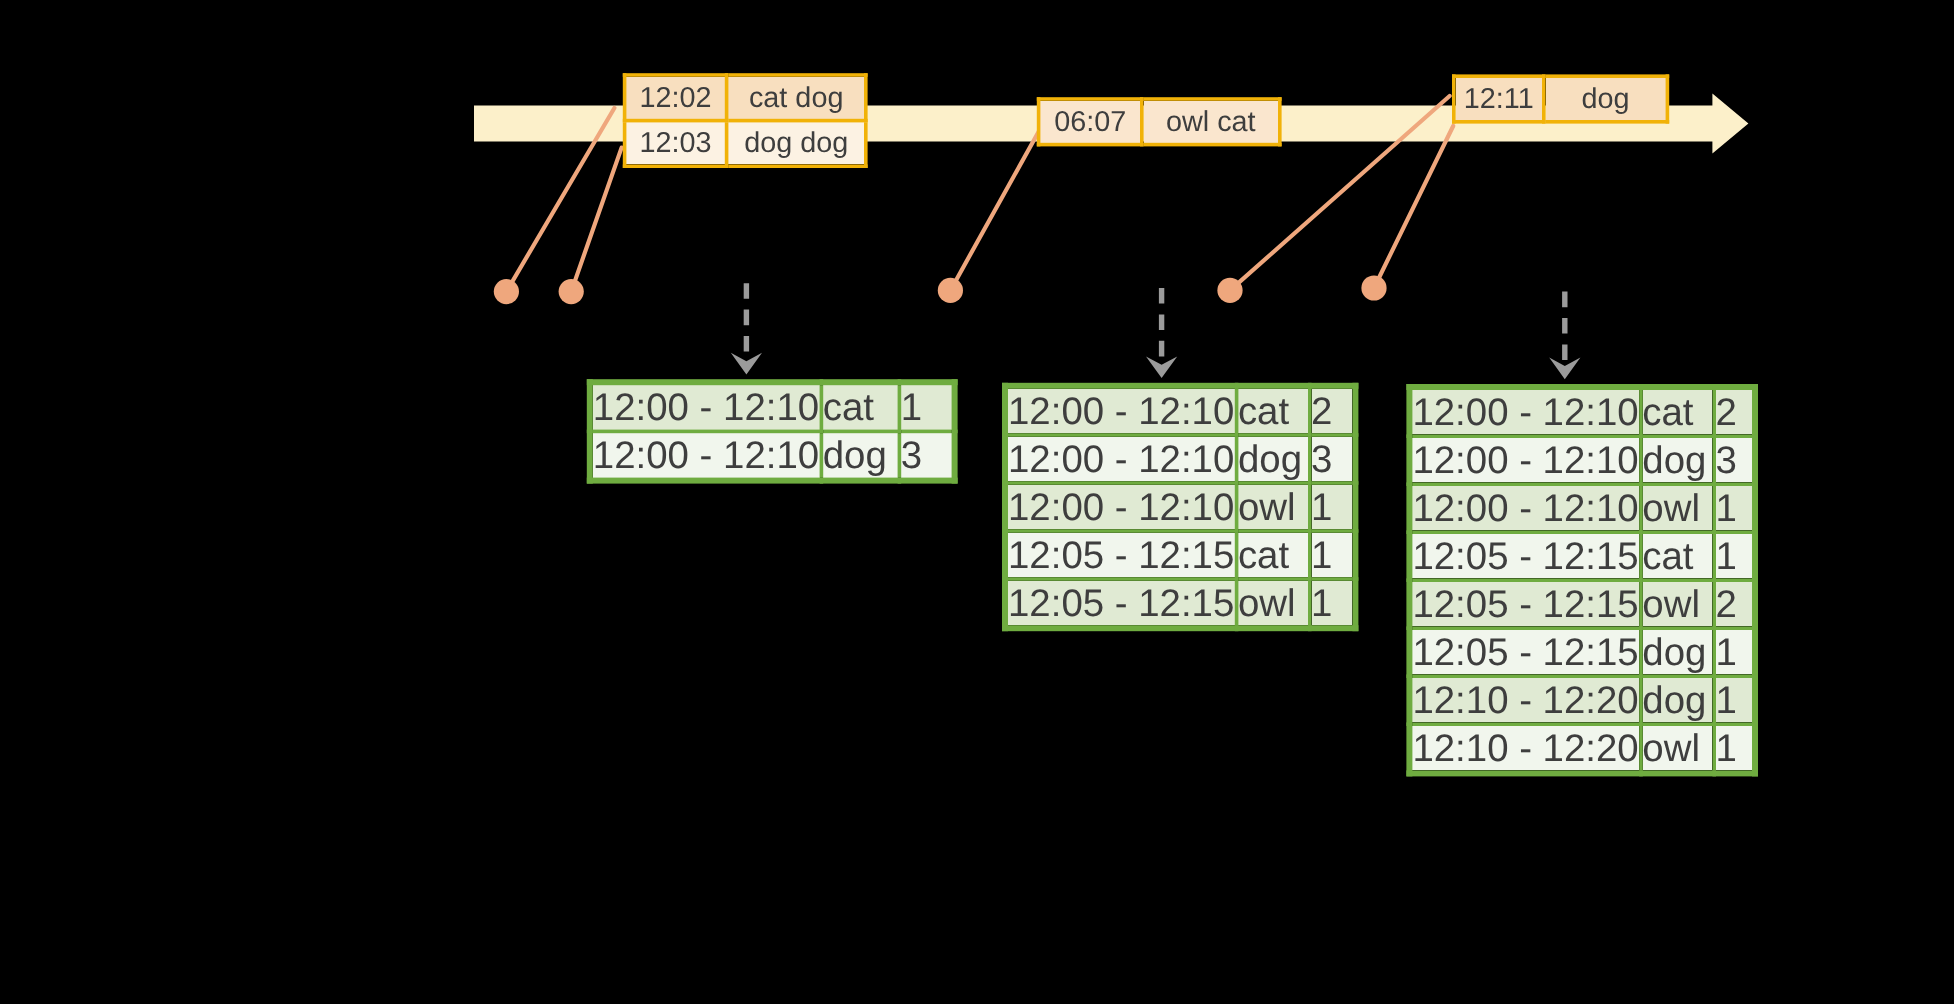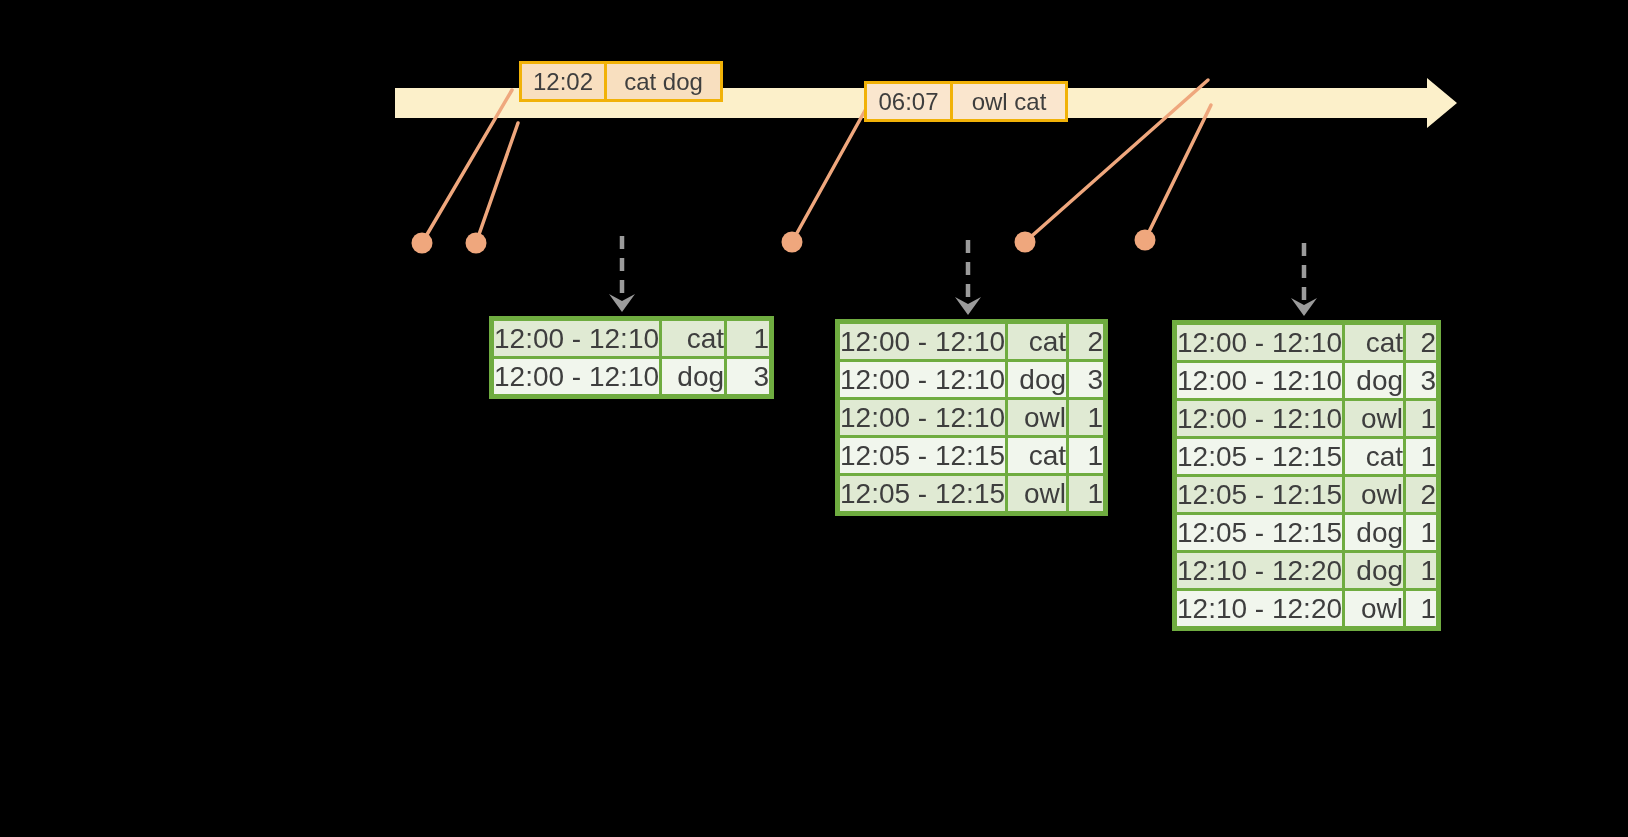--- a/index.html
+++ b/index.html
@@ -152,6 +152,10 @@
   <table class="et" id="event-table-3">
     <tbody>
 
+        <tr class="dark">
+          <td class="col-time">12:11</td>
+          <td class="col-words">dog</td>
+        </tr>
 
       </tbody>
   </table>

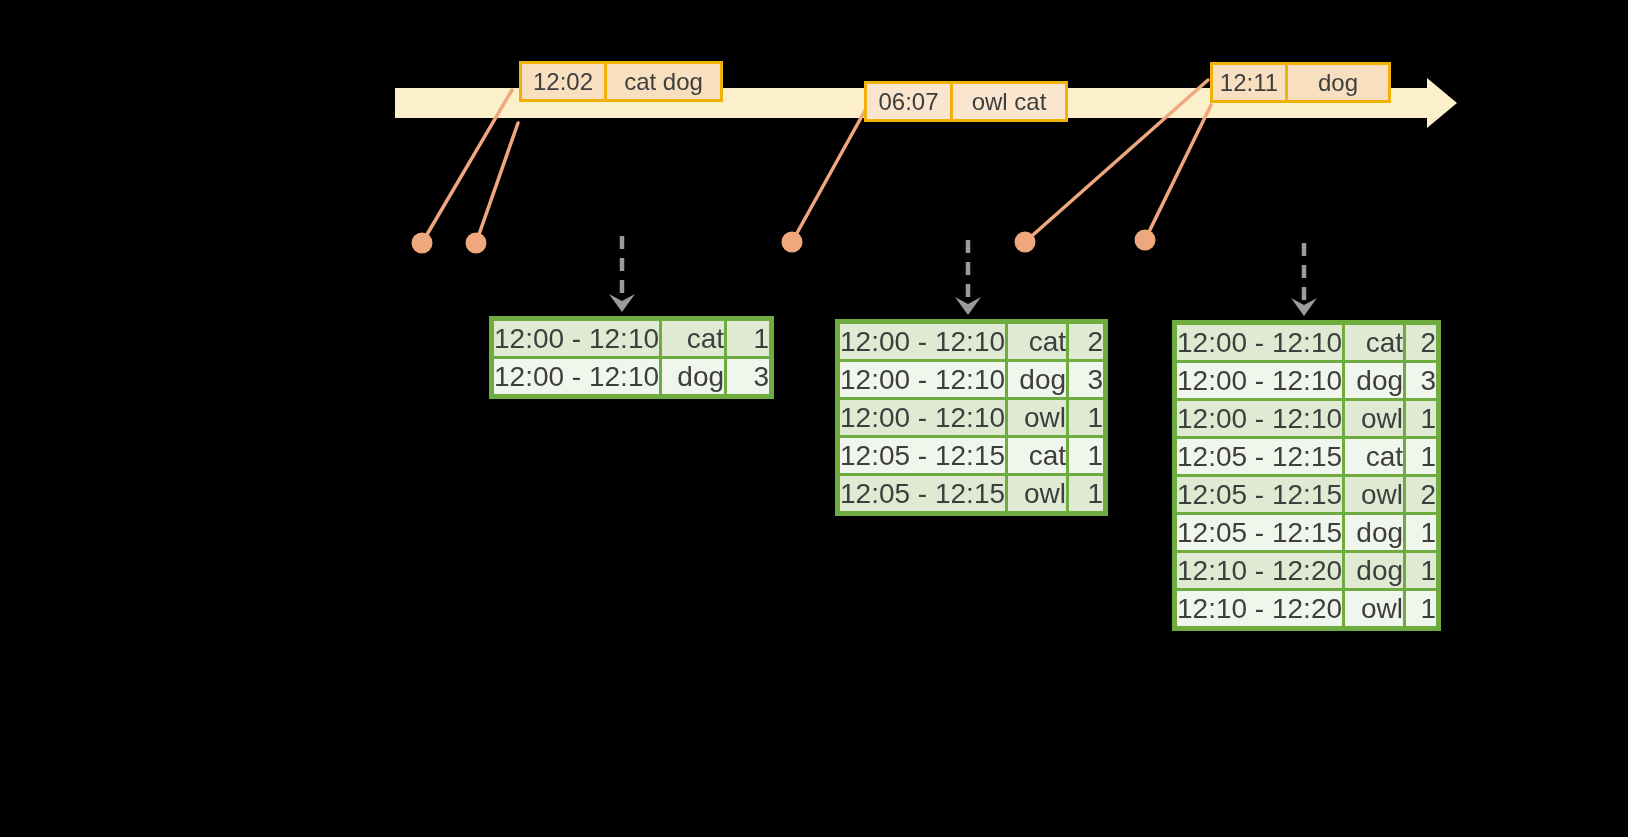--- a/index.html
+++ b/index.html
@@ -136,6 +136,10 @@
           <td class="col-words">cat dog</td>
         </tr>
 
+        <tr>
+          <td class="col-time">12:03</td>
+          <td class="col-words">dog dog</td>
+        </tr>
       </tbody>
   </table>
 

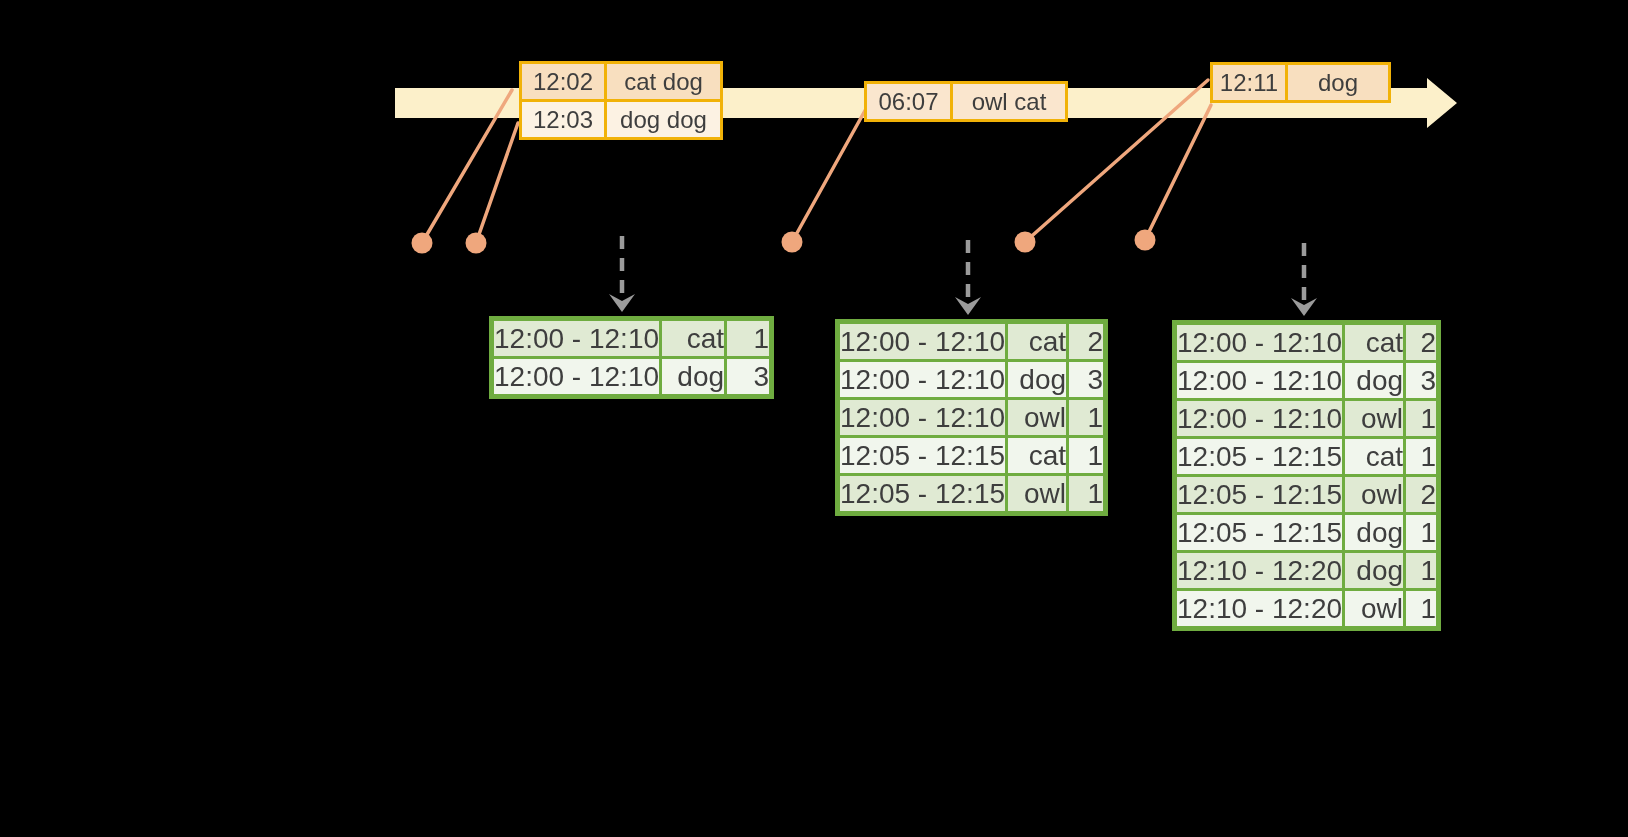--- a/index.html
+++ b/index.html
@@ -69,9 +69,9 @@
     border:3px solid var(--result-border);
     height:35px;
     padding:0;
-    text-align:right;
+    text-align:left;
     vertical-align:middle;
-    font-size:28px;
+    font-size:32px;
     color:var(--text);
     background:var(--result-row-light);
     overflow:hidden;

